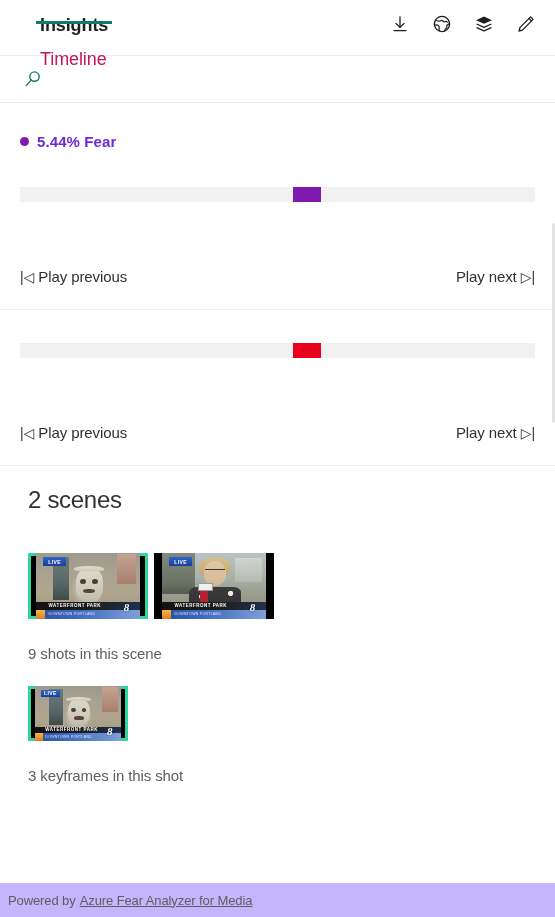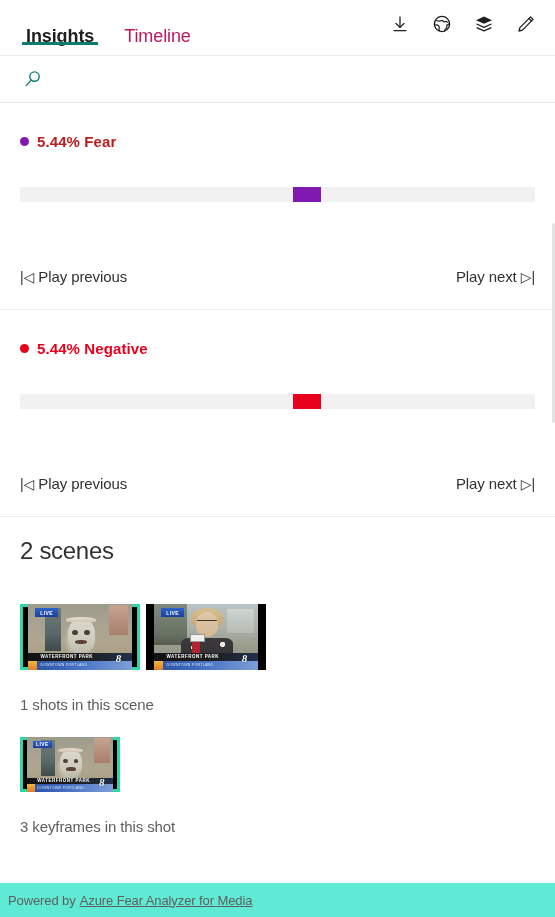--- a/index.html
+++ b/index.html
@@ -38,8 +38,9 @@
   .tabs {
     display: flex;
     align-items: flex-start;
-    padding-left: 22px;
+    padding-left: 36px;
     height: 100%;
+    flex-direction: column;
   }
 
   .tab {

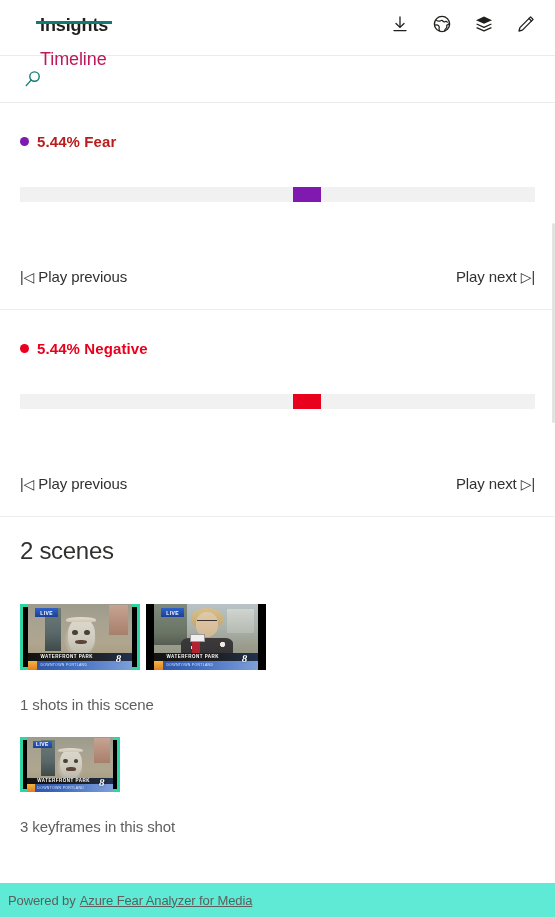--- a/index.html
+++ b/index.html
@@ -514,7 +514,7 @@
 
       <div class="legend-row">
         <span class="legend-dot" style="background:#8019b0"></span>
-        <span class="legend-label" style="color:#b91c1c">5.44% Fear</span>
+        <span class="legend-label" style="color:#6d28d9">5.44% Fear</span>
       </div>
 
       <div class="track-wrap">

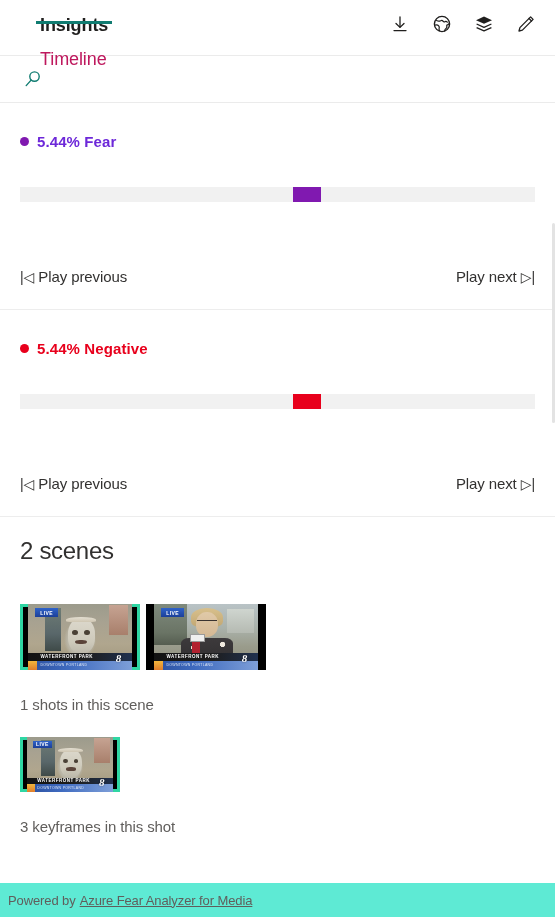--- a/index.html
+++ b/index.html
@@ -537,10 +537,6 @@
 
     <div class="section">
 
-      <div class="legend-row">
-        <span class="legend-dot" style="background:#e8001c"></span>
-        <span class="legend-label" style="color:#e8001c">5.44% Negative</span>
-      </div>
 
       <div class="track-wrap">
         <div class="track">

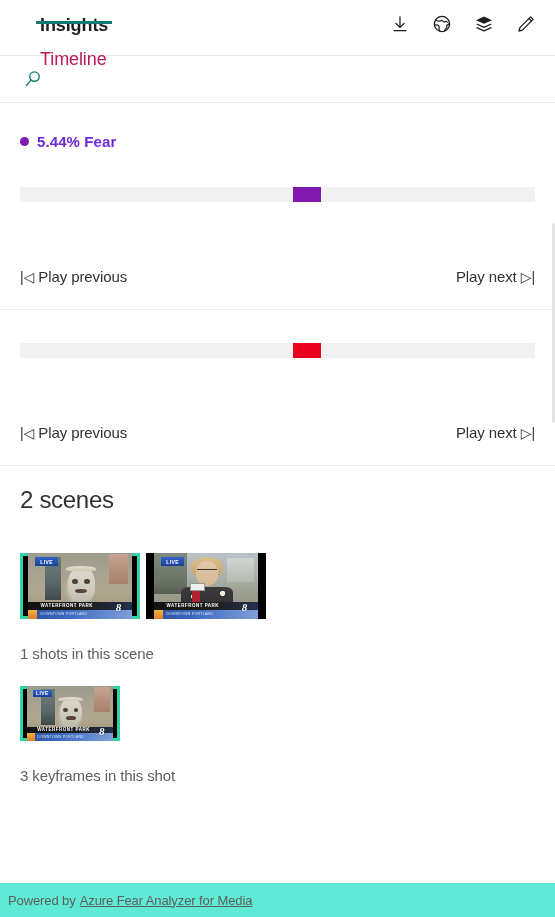--- a/index.html
+++ b/index.html
@@ -132,7 +132,7 @@
     padding: 0 20px;
     border-bottom: 1px solid #ededed;
   }
-  .section.no-border { border-bottom: none; }
+  .section.no-border { border-bottom: none; margin-left: 8px; }
 
   .section-title {
     font-size: 24px;

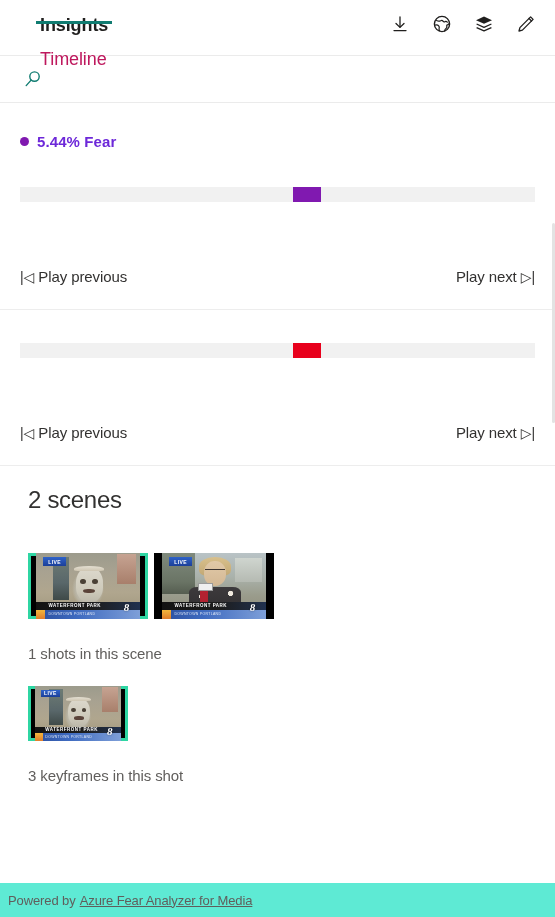--- a/index.html
+++ b/index.html
@@ -597,7 +597,7 @@
 
       </div>
 
-      <div class="meta-line">1 shots in this scene</div>
+      <div class="meta-line">9 shots in this scene</div>
 
       <div class="thumbs" style="padding-top:24px;">
         <div class="thumb small sel">

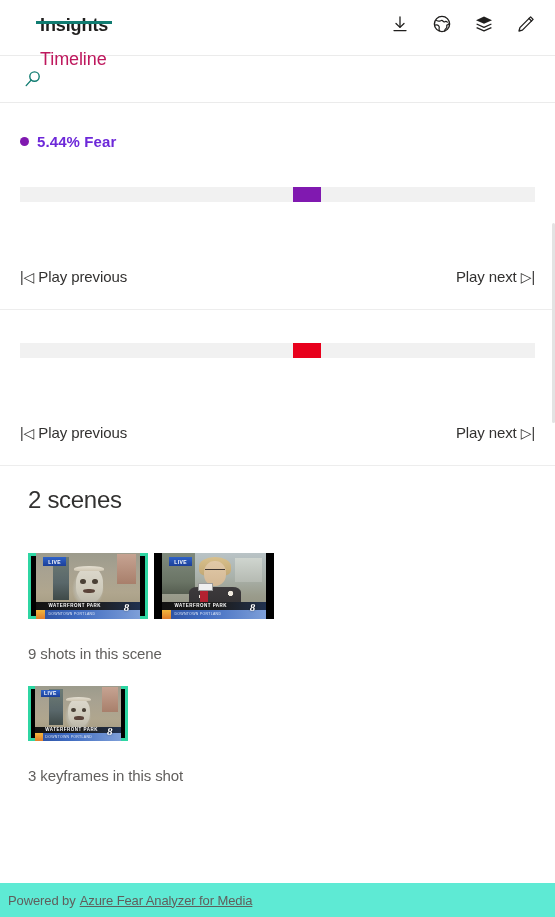--- a/index.html
+++ b/index.html
@@ -435,7 +435,7 @@
     padding-left: 8px;
     font-size: 13px;
     color: #605e5c;
-    background: #5eead4;
+    background: #c4b5fd;
     letter-spacing: -0.1px;
   }
   .footer a {

